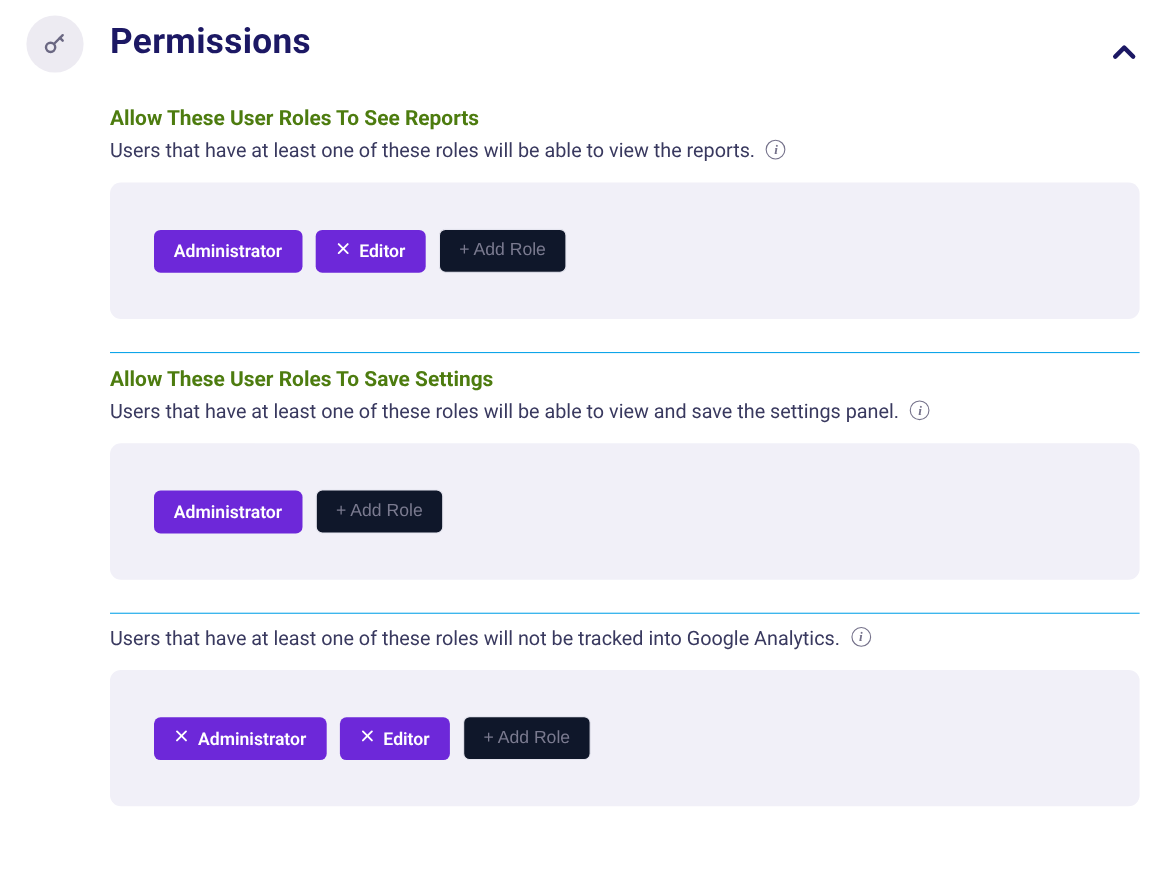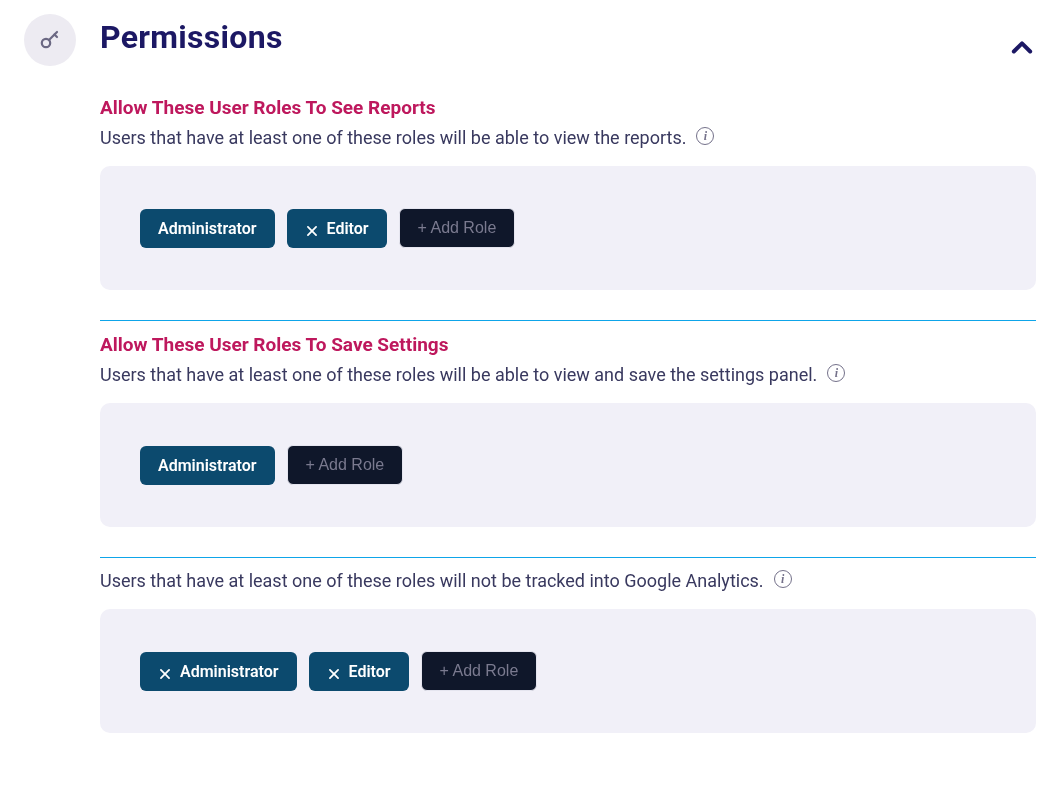--- a/index.html
+++ b/index.html
@@ -62,7 +62,7 @@
   .section-title {
     font-size: 19px;
     font-weight: 700;
-    color: #be185d;
+    color: #4d7c0f;
     margin-bottom: 8px;
   }
   .section-desc {

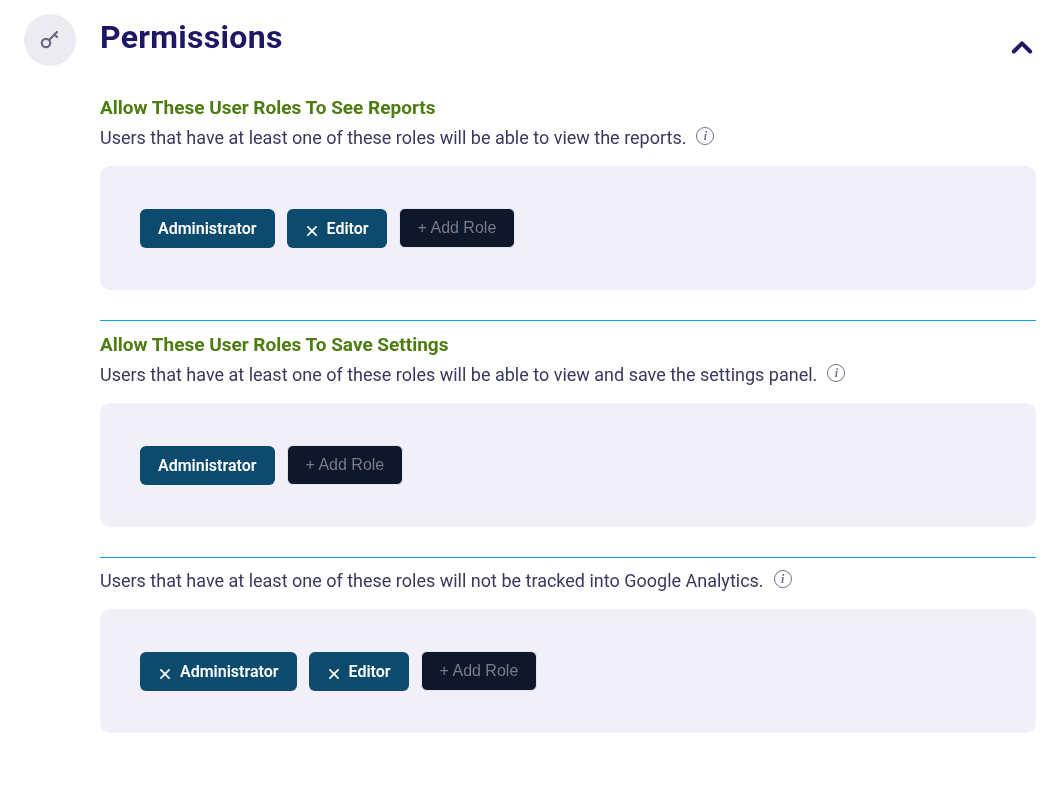--- a/index.html
+++ b/index.html
@@ -101,7 +101,7 @@
   }
 
   .role-chip {
-    background: #0c4a6e;
+    background: #6d28d9;
     color: #fff;
     border: none;
     border-radius: 6px;
@@ -109,7 +109,7 @@
     font-size: 16px;
     font-weight: 600;
     display: inline-flex;
-    align-items: flex-end;
+    align-items: flex-start;
     gap: 8px;
     cursor: default;
   }

